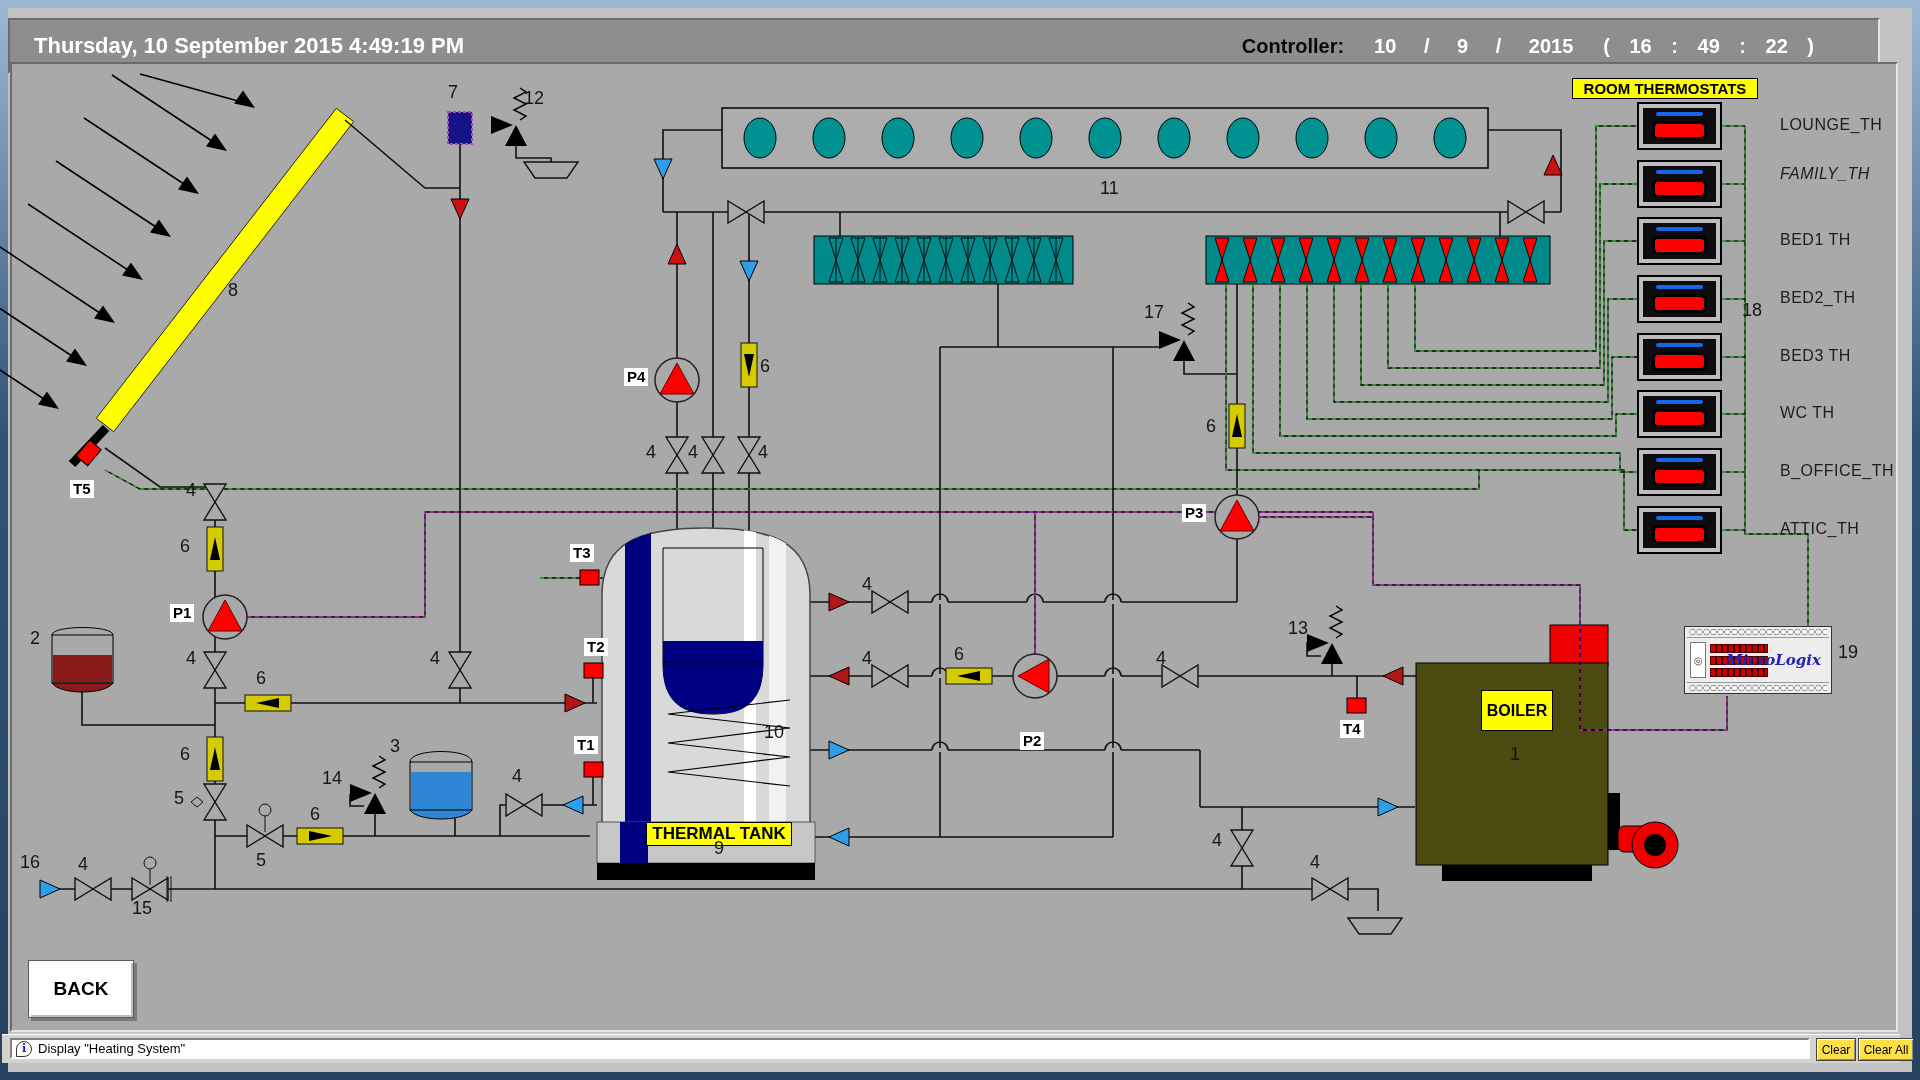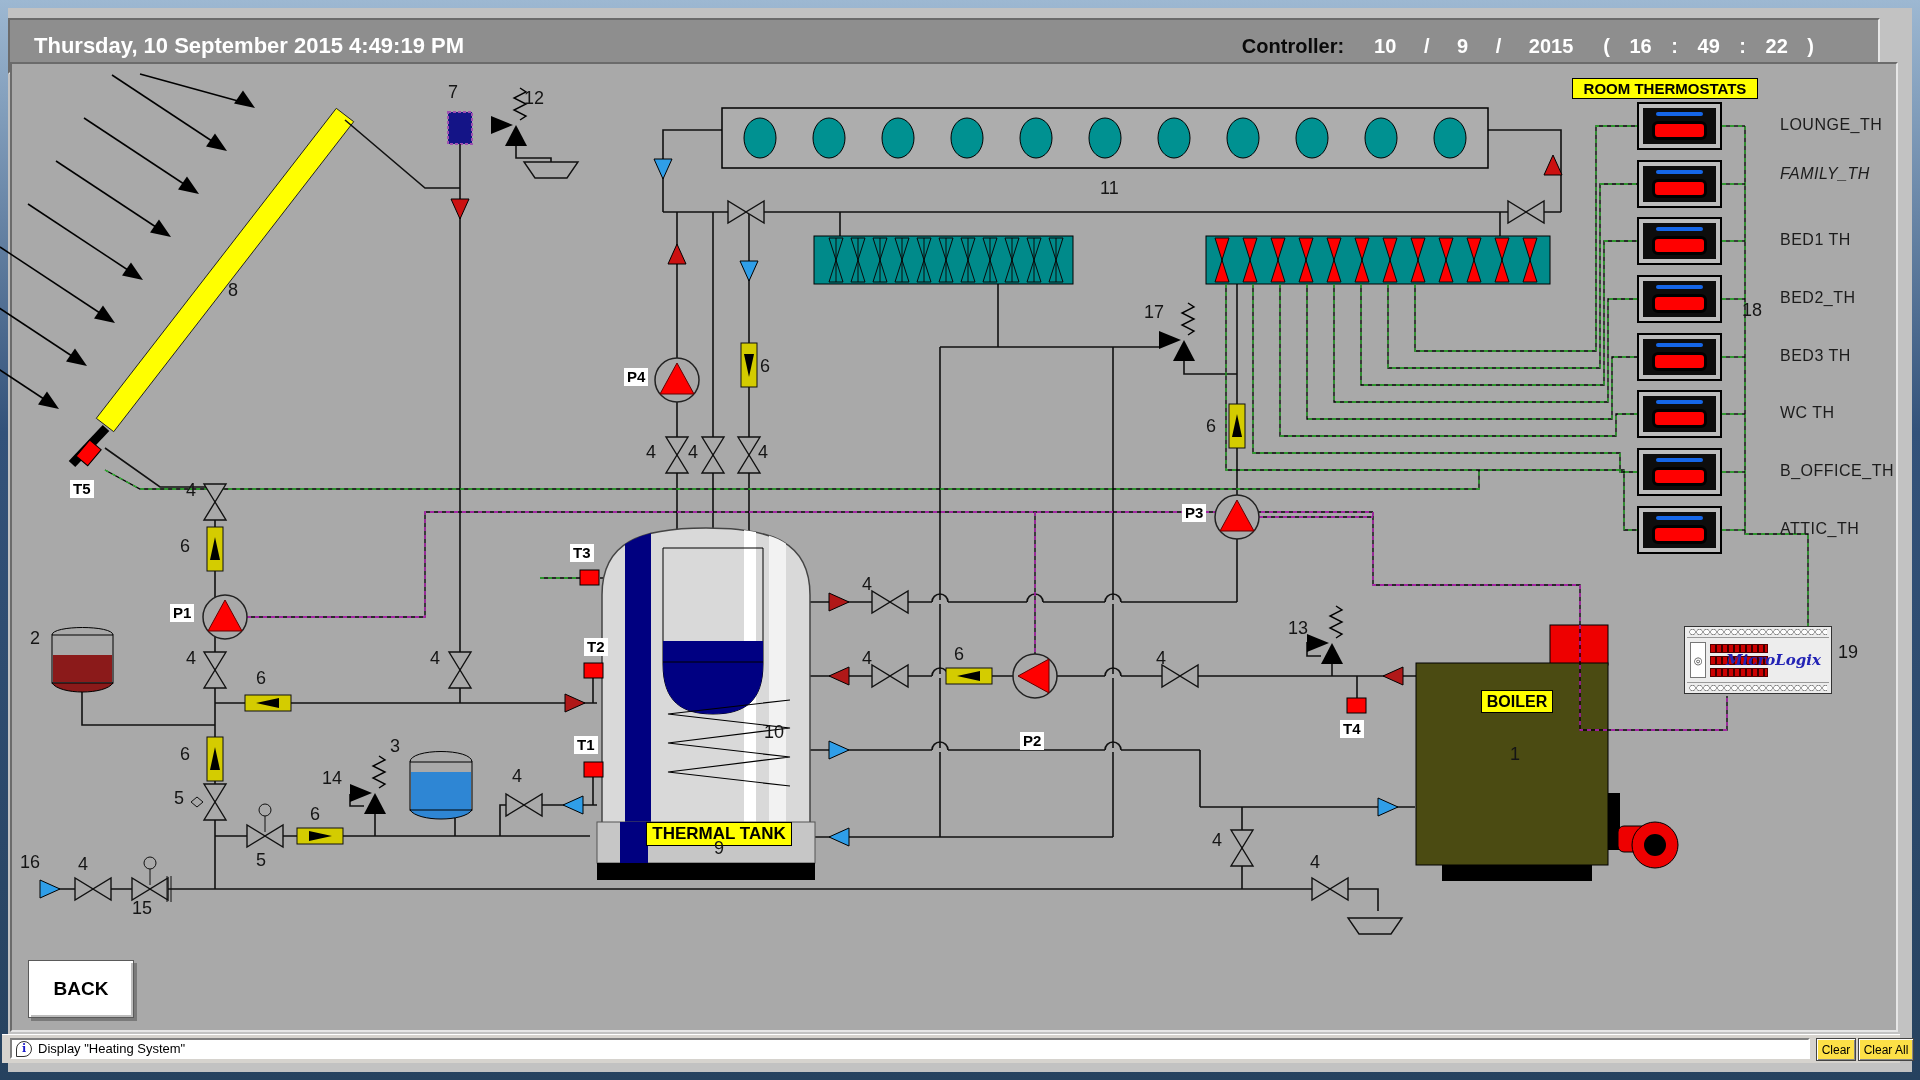--- a/index.html
+++ b/index.html
@@ -452,7 +452,7 @@
 
   <div class="ylab" style="left:1572px;top:78px;width:186px;height:21px;font-size:15px;">ROOM THERMOSTATS</div>
   <div class="ylab" style="left:646px;top:822px;width:146px;height:24px;font-size:17px;">THERMAL TANK</div>
-  <div class="ylab" style="left:1481px;top:690px;width:72px;height:23px;font-size:16px;">BOILER</div>
+  <div class="ylab" style="left:1481px;top:690px;width:72px;height:41px;font-size:16px;">BOILER</div>
 
   <div class="numlab" style="left:228px;top:280px;">8</div>
   <div class="numlab" style="left:1100px;top:178px;">11</div>

